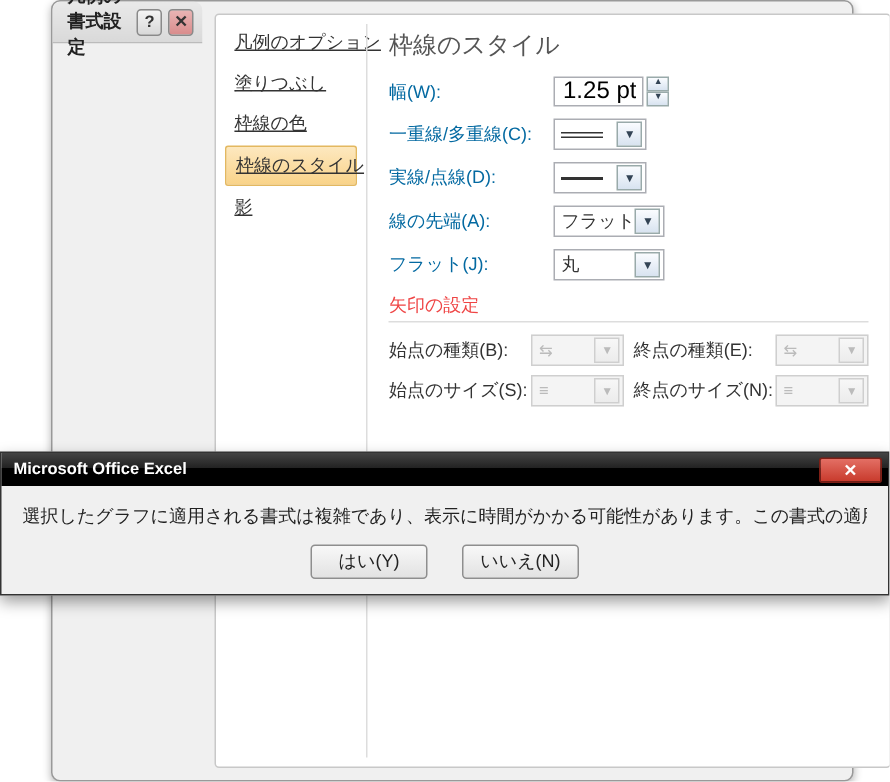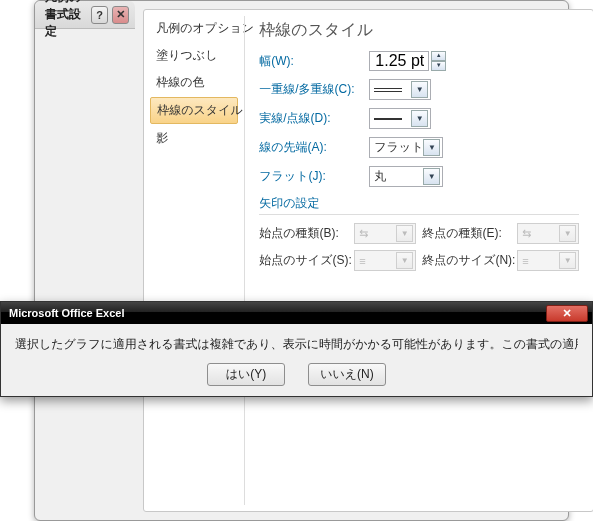--- a/index.html
+++ b/index.html
@@ -36,7 +36,7 @@
     border-radius: 3px; display: flex; position: relative;
   }
   .sidebar {
-    width: 100px; padding: 6px 6px; font-size: 12px; color: #333;
+    width: 100px; padding: 6px 6px; font-size: 12px; color: #333; text-decoration: underline;
   }
   .sitem {
     padding: 4px 6px; border-radius: 2px; margin-bottom: 2px; cursor: default;

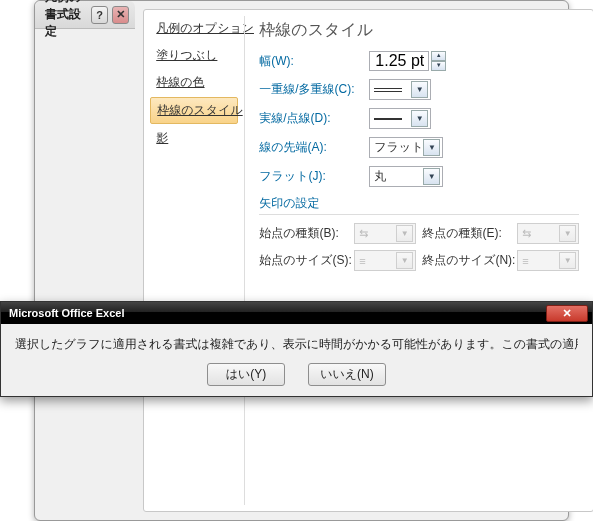--- a/index.html
+++ b/index.html
@@ -79,7 +79,7 @@
   .swatch-dash { display:flex; flex-direction:column; gap:2px; }
   .swatch-dash div { width:28px; height:1px; border-top:1px solid #333; }
   .legend-sub {
-    font-size: 12px; color: #0369a1; margin: 6px 0 8px 0;
+    font-size: 12px; color: #ef4444; margin: 6px 0 8px 0;
     border-bottom: 1px solid #ddd; padding-bottom: 2px;
   }
   .grid2 { display:flex; gap: 6px; margin-bottom: 6px;}

